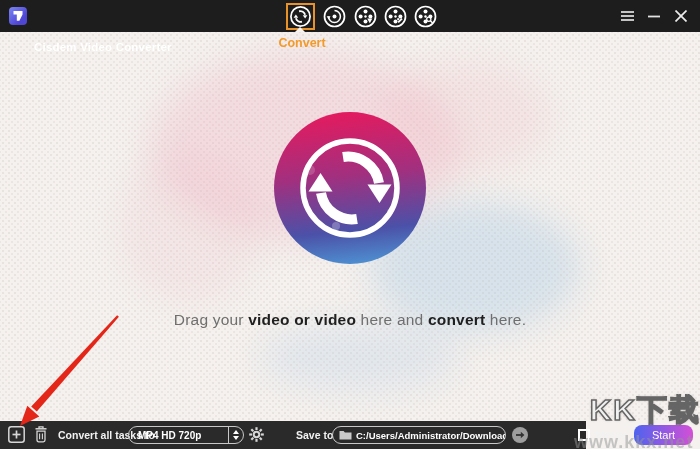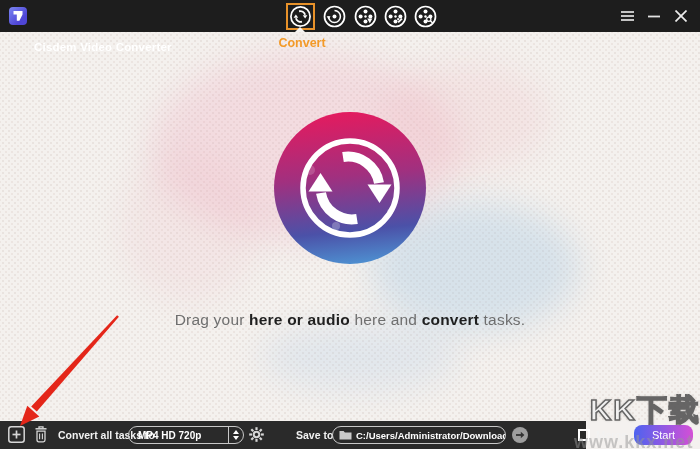--- a/index.html
+++ b/index.html
@@ -262,7 +262,7 @@
   </div>
 
   <div class="drop-hint">
-    <span>Drag your </span><b>here or audio</b><span> here and </span><b>convert</b><span> tasks.</span>
+    <span>Drag your </span><b>video or video</b><span> here and </span><b>convert</b><span> tasks.</span>
   </div>
 </div>
 

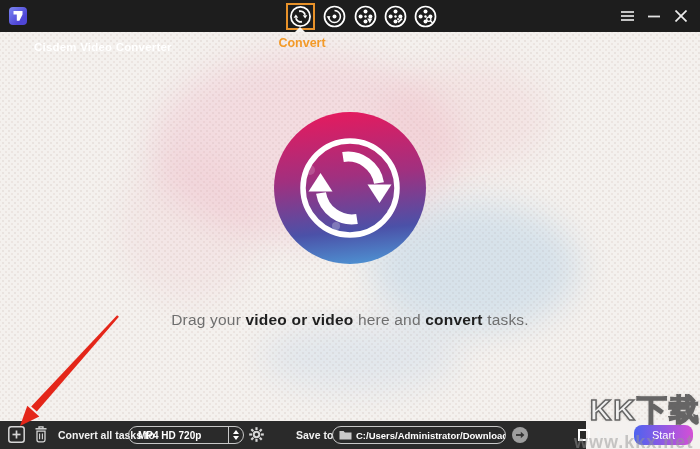--- a/index.html
+++ b/index.html
@@ -262,7 +262,7 @@
   </div>
 
   <div class="drop-hint">
-    <span>Drag your </span><b>video or video</b><span> here and </span><b>convert</b><span> tasks.</span>
+    <span>Drag your </span><b>video or video</b><span> here and </span><b>convert</b><span> here.</span>
   </div>
 </div>
 

